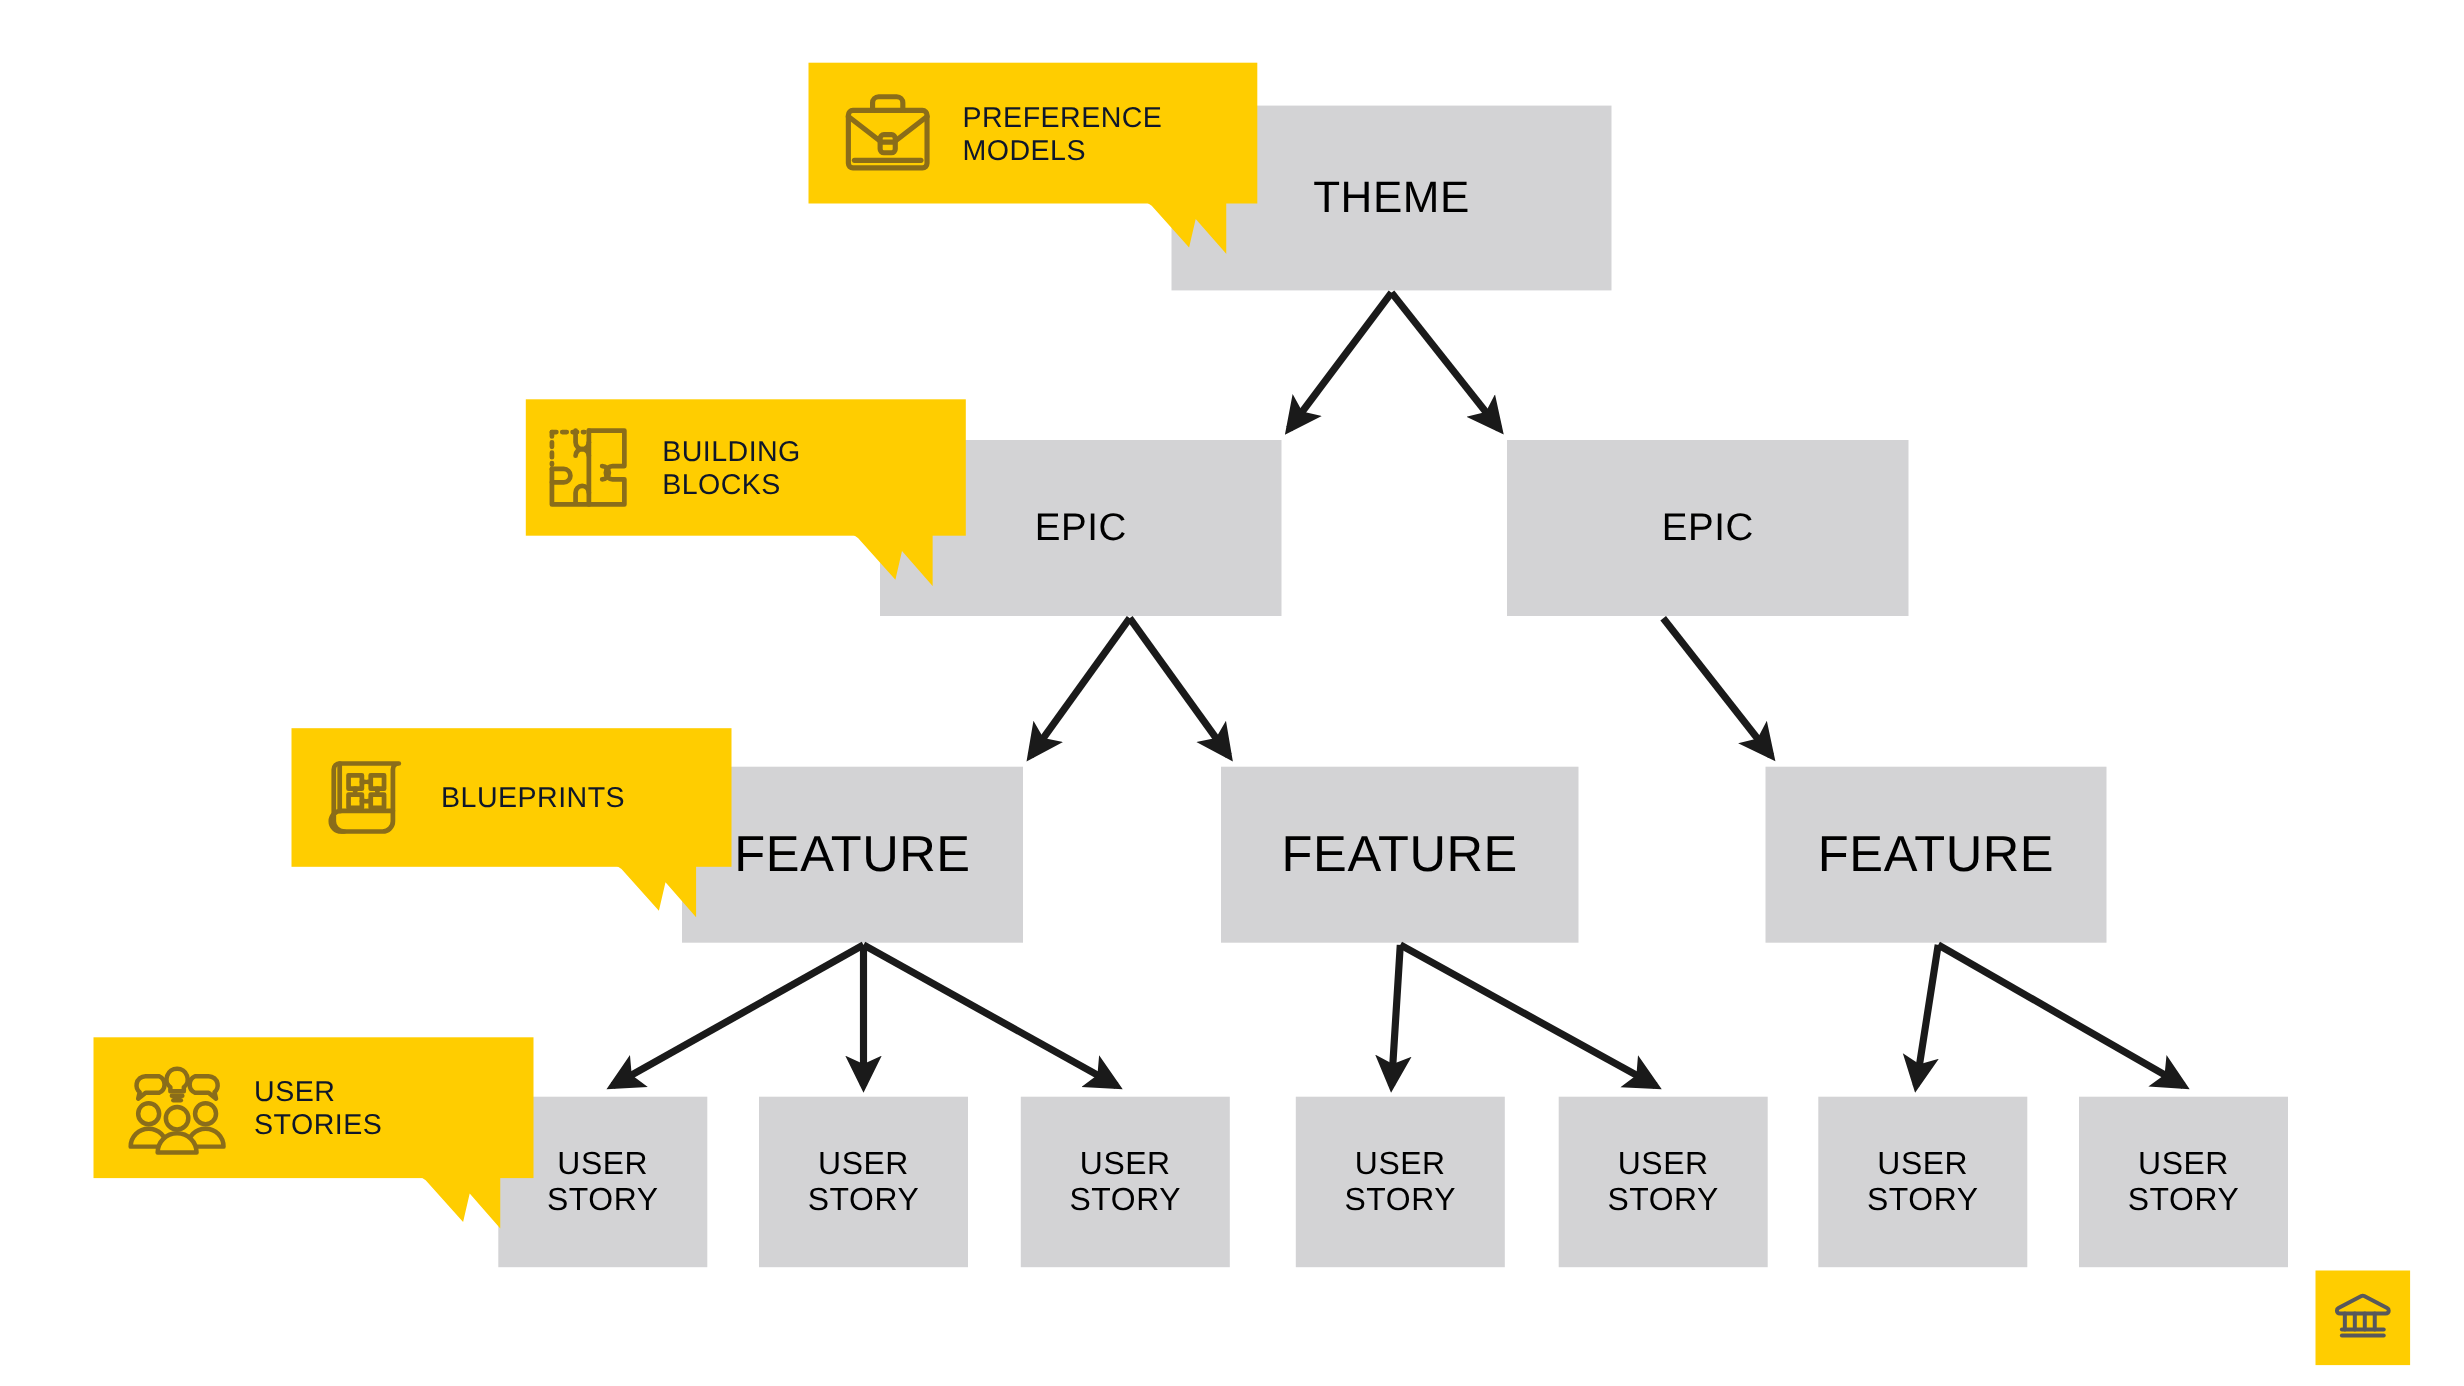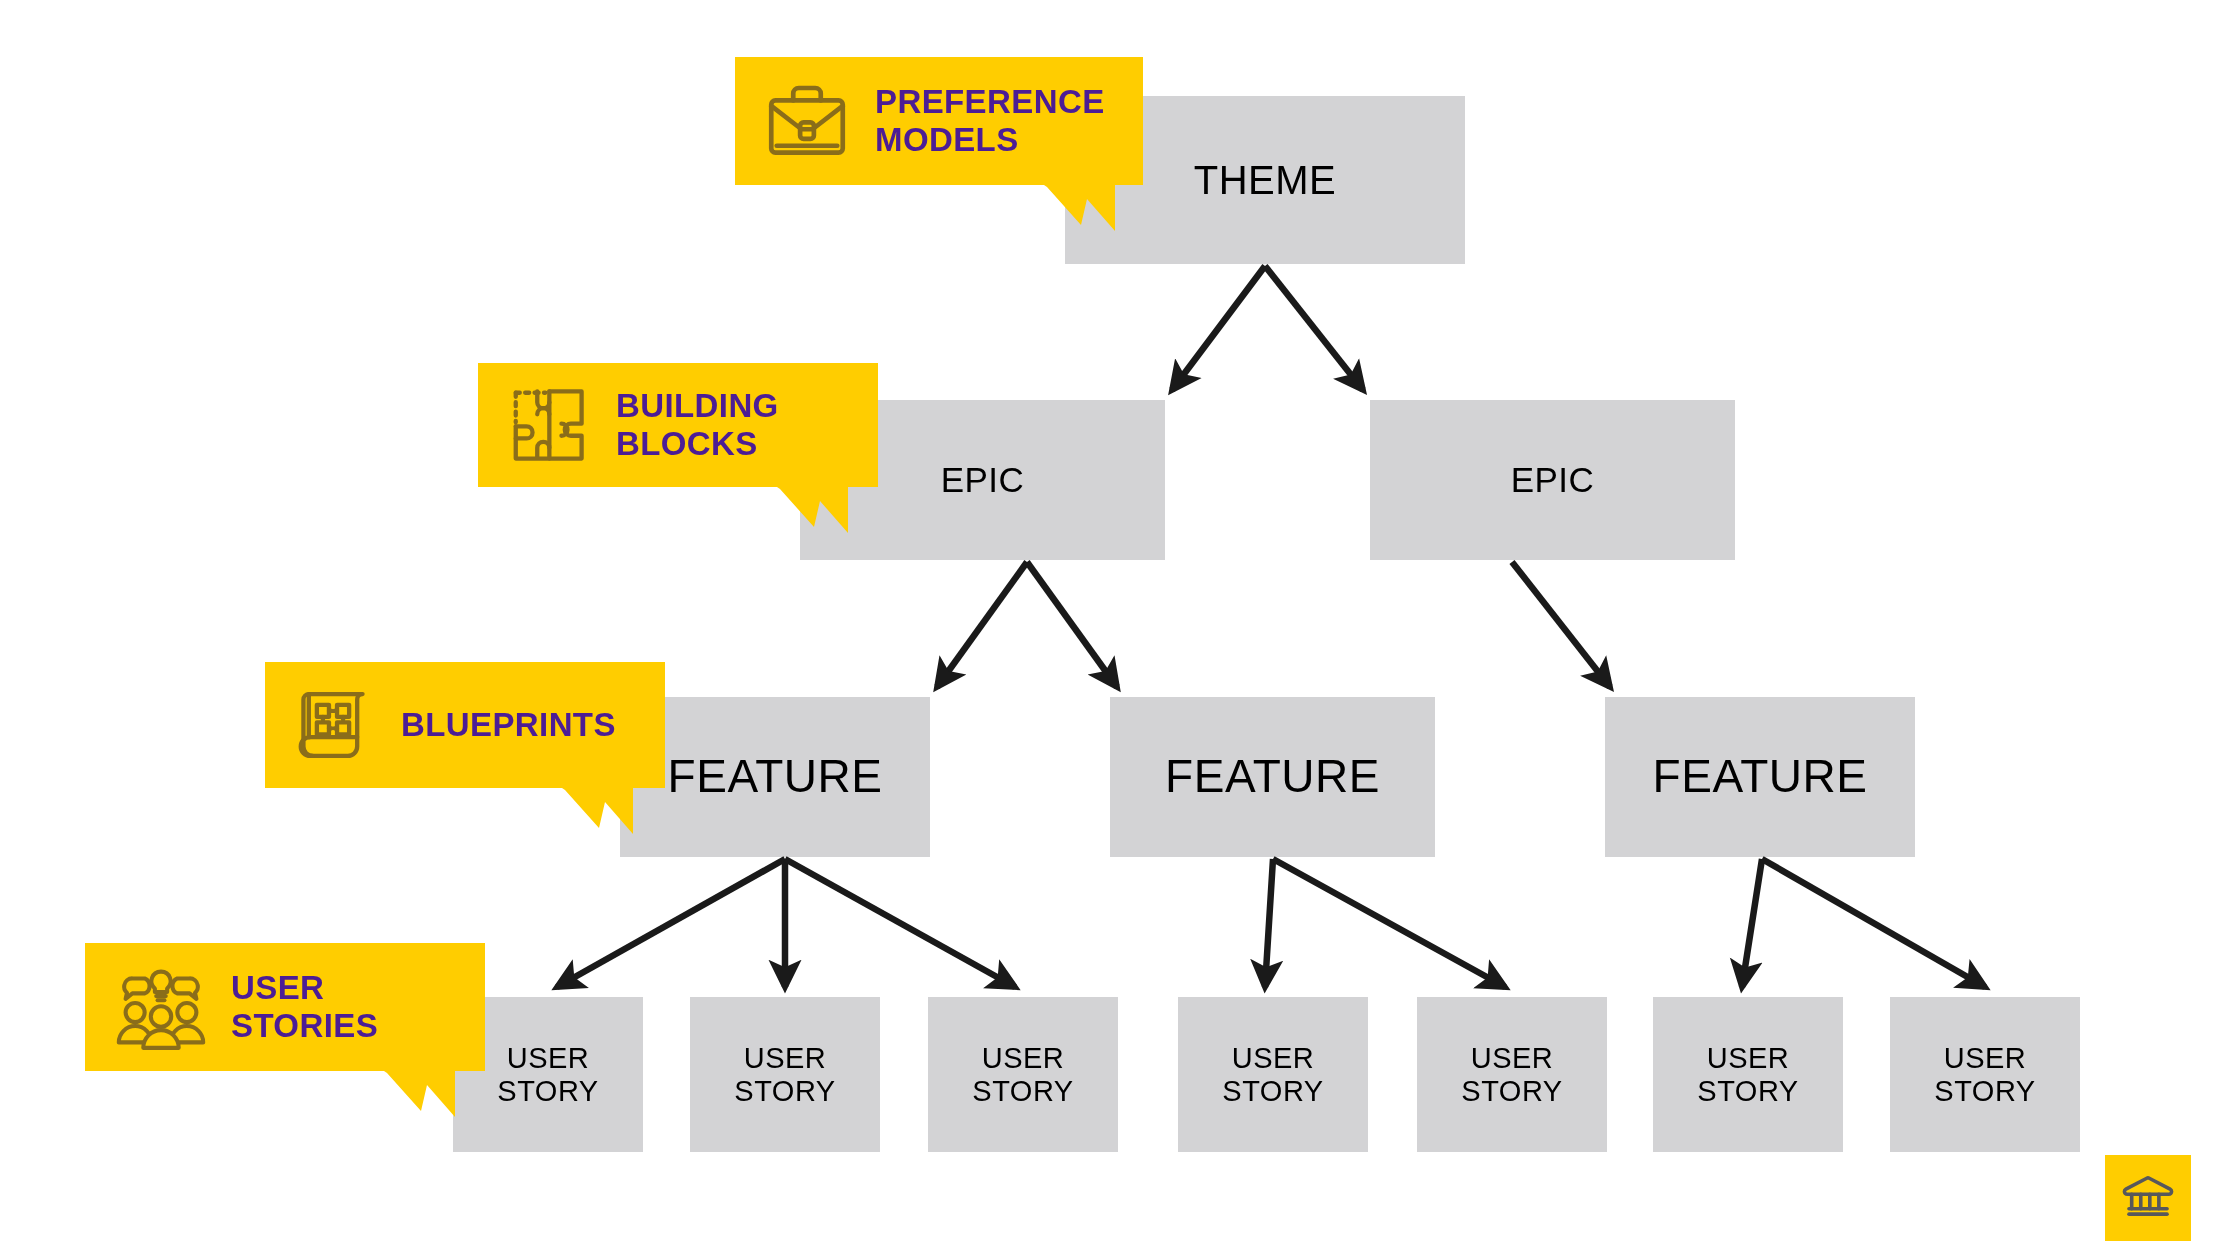--- a/index.html
+++ b/index.html
@@ -80,12 +80,12 @@
   }
   .callout .callout-text {
     flex: 1 1 auto;
-    color: #4c1d95;
-    font-size: 33px;
+    color: #0f172a;
+    font-size: 26px;
     line-height: 1.16;
     letter-spacing: 0.4px;
     white-space: pre-line;
-    font-weight: 700;
+    font-weight: 400;
   }
 
   

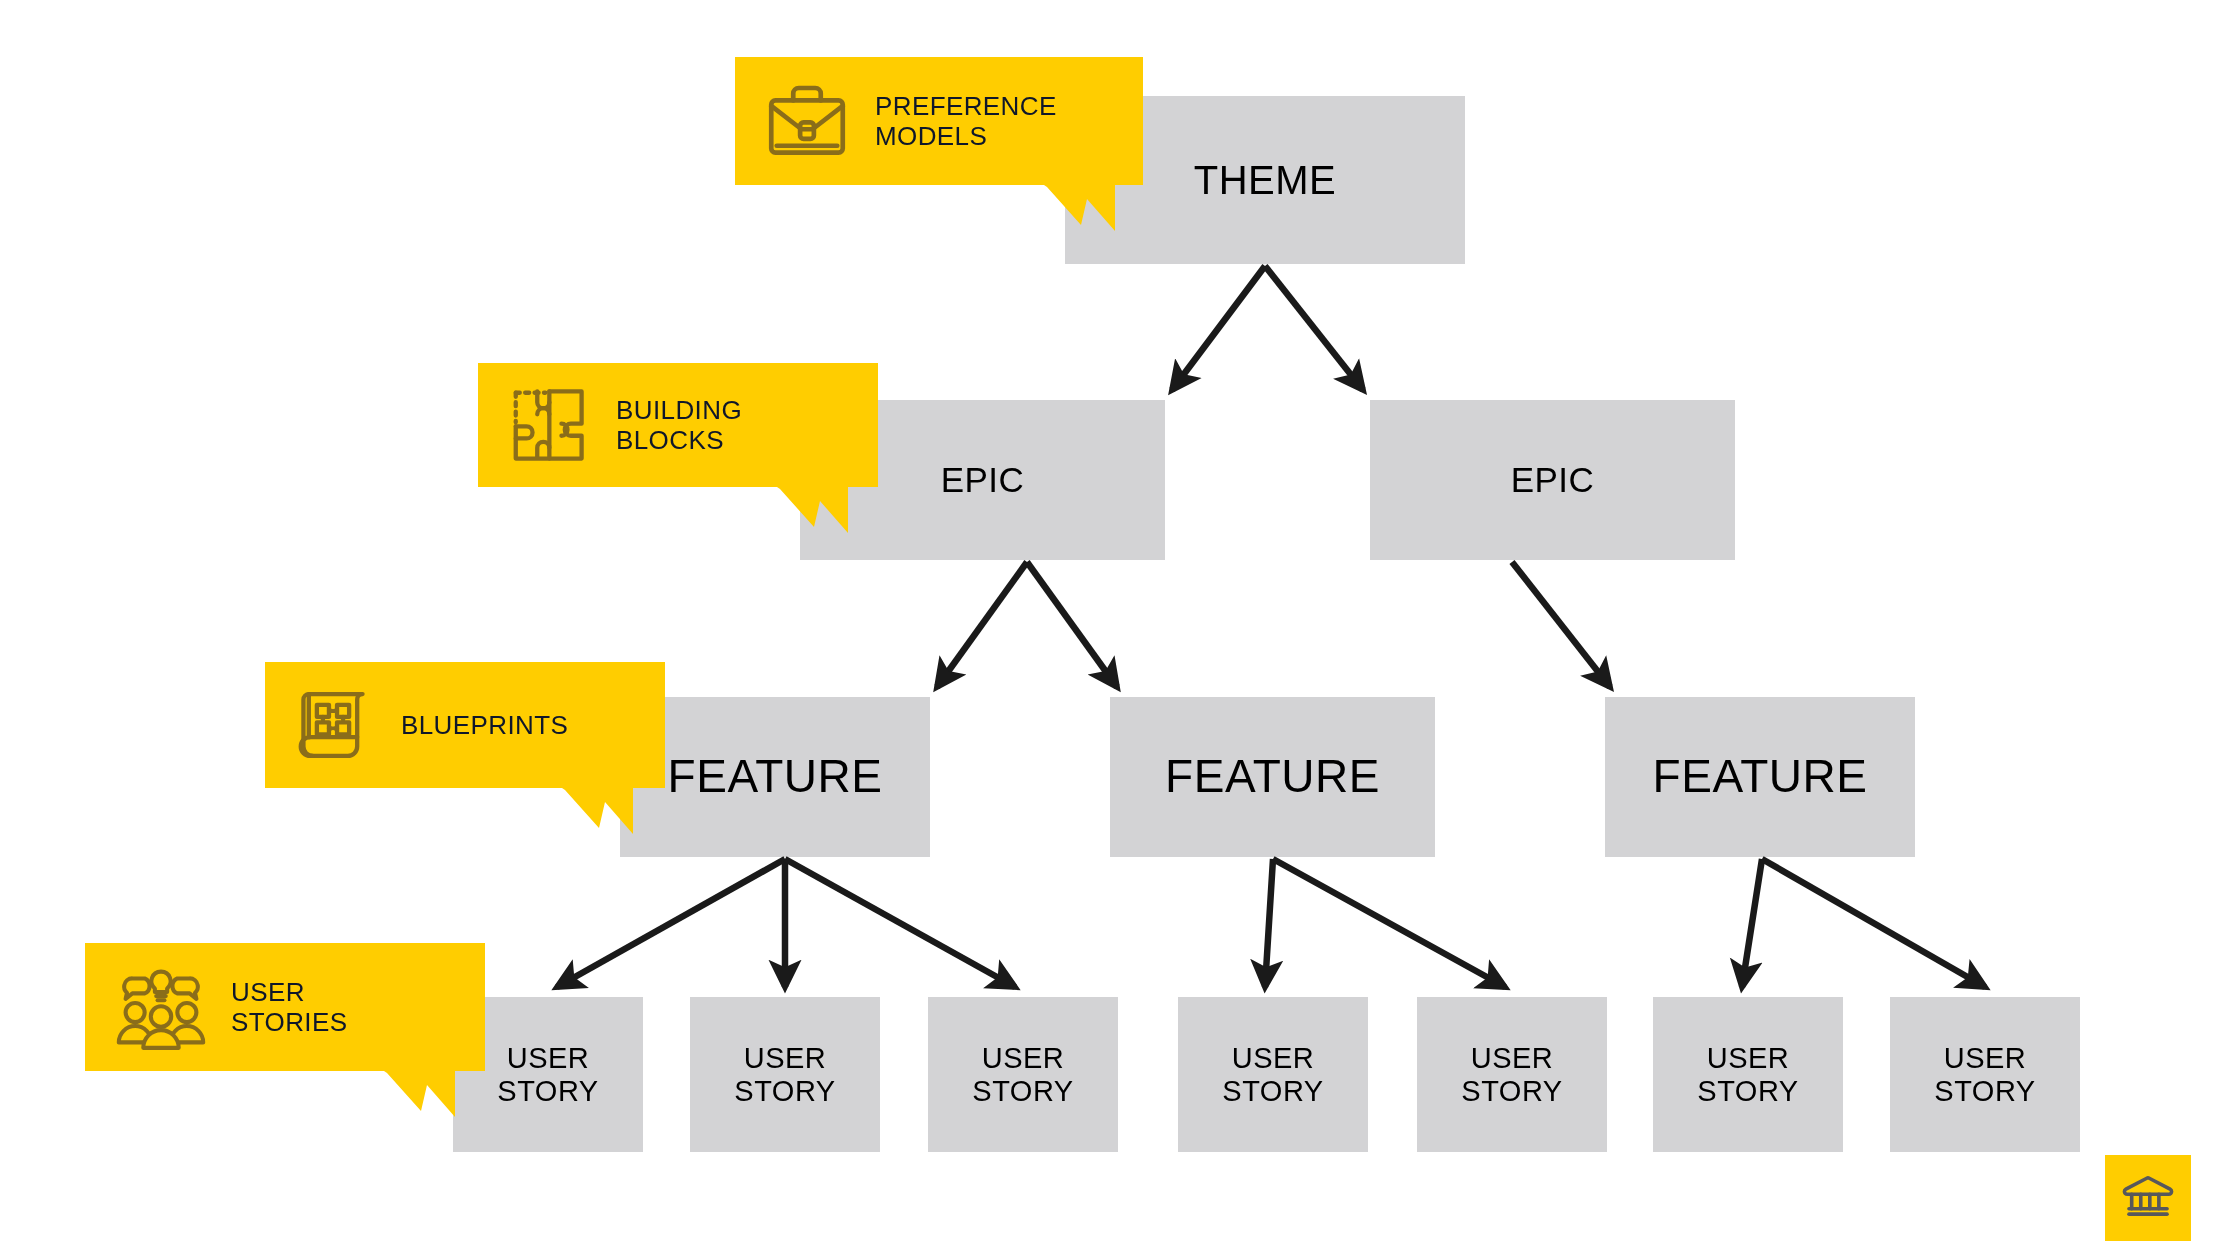--- a/index.html
+++ b/index.html
@@ -204,7 +204,7 @@
     <svg class="callout-tail" style="left:290px; top:118px; width:80px; height:52px;" viewBox="0 0 80 52" xmlns="http://www.w3.org/2000/svg">
       <path d="M0,0 L80,0 L80,52 L52,20 L46,46 L12,8 Z" fill="#ffcd00"></path>
     </svg>
-    <div class="callout-body" style="width:400px; height:124px; padding: 0 14px 0 24px;">
+    <div class="callout-body" style="width:400px; height:124px; padding: 0 14px 0 10px;">
       <span class="callout-icon" style="width:92px; height:92px; margin-right:22px;">
         <svg viewBox="0 0 64 64" width="86" height="86" xmlns="http://www.w3.org/2000/svg" fill="none" stroke="#8a6d1a" stroke-width="3.2" stroke-linejoin="round" stroke-linecap="round">
           <path d="M8,8 L30,8" stroke-dasharray="3 4"></path>

